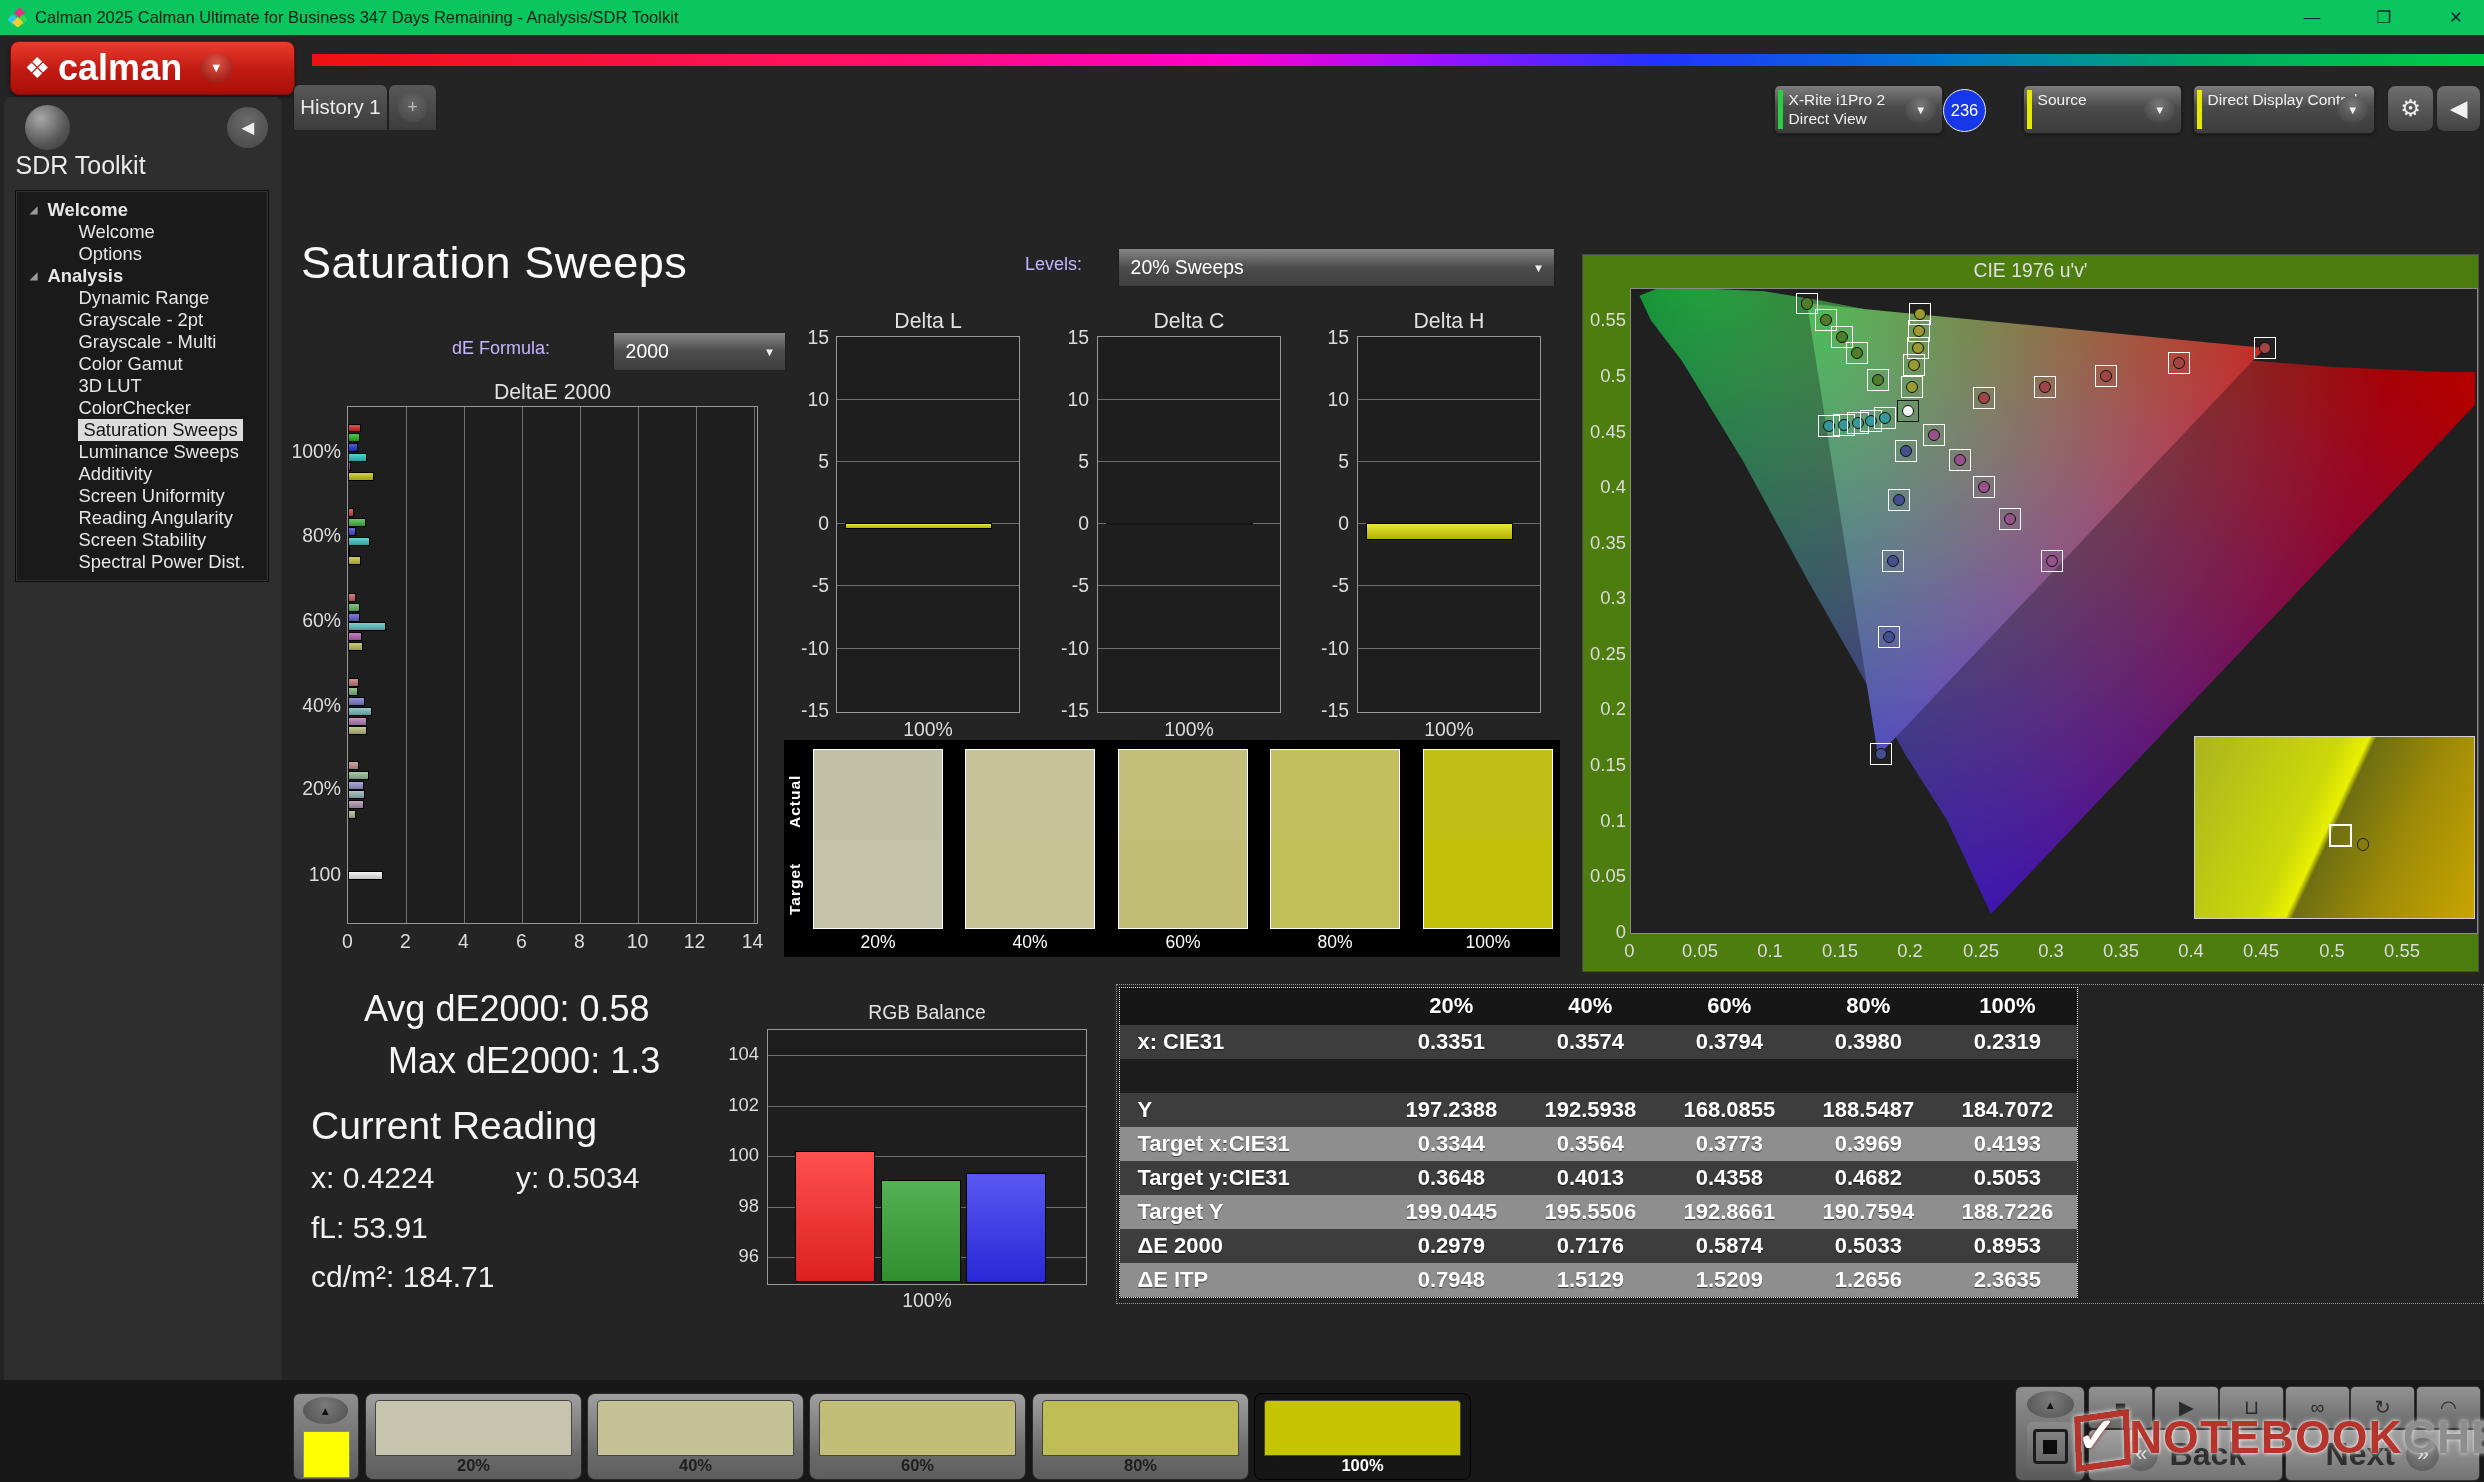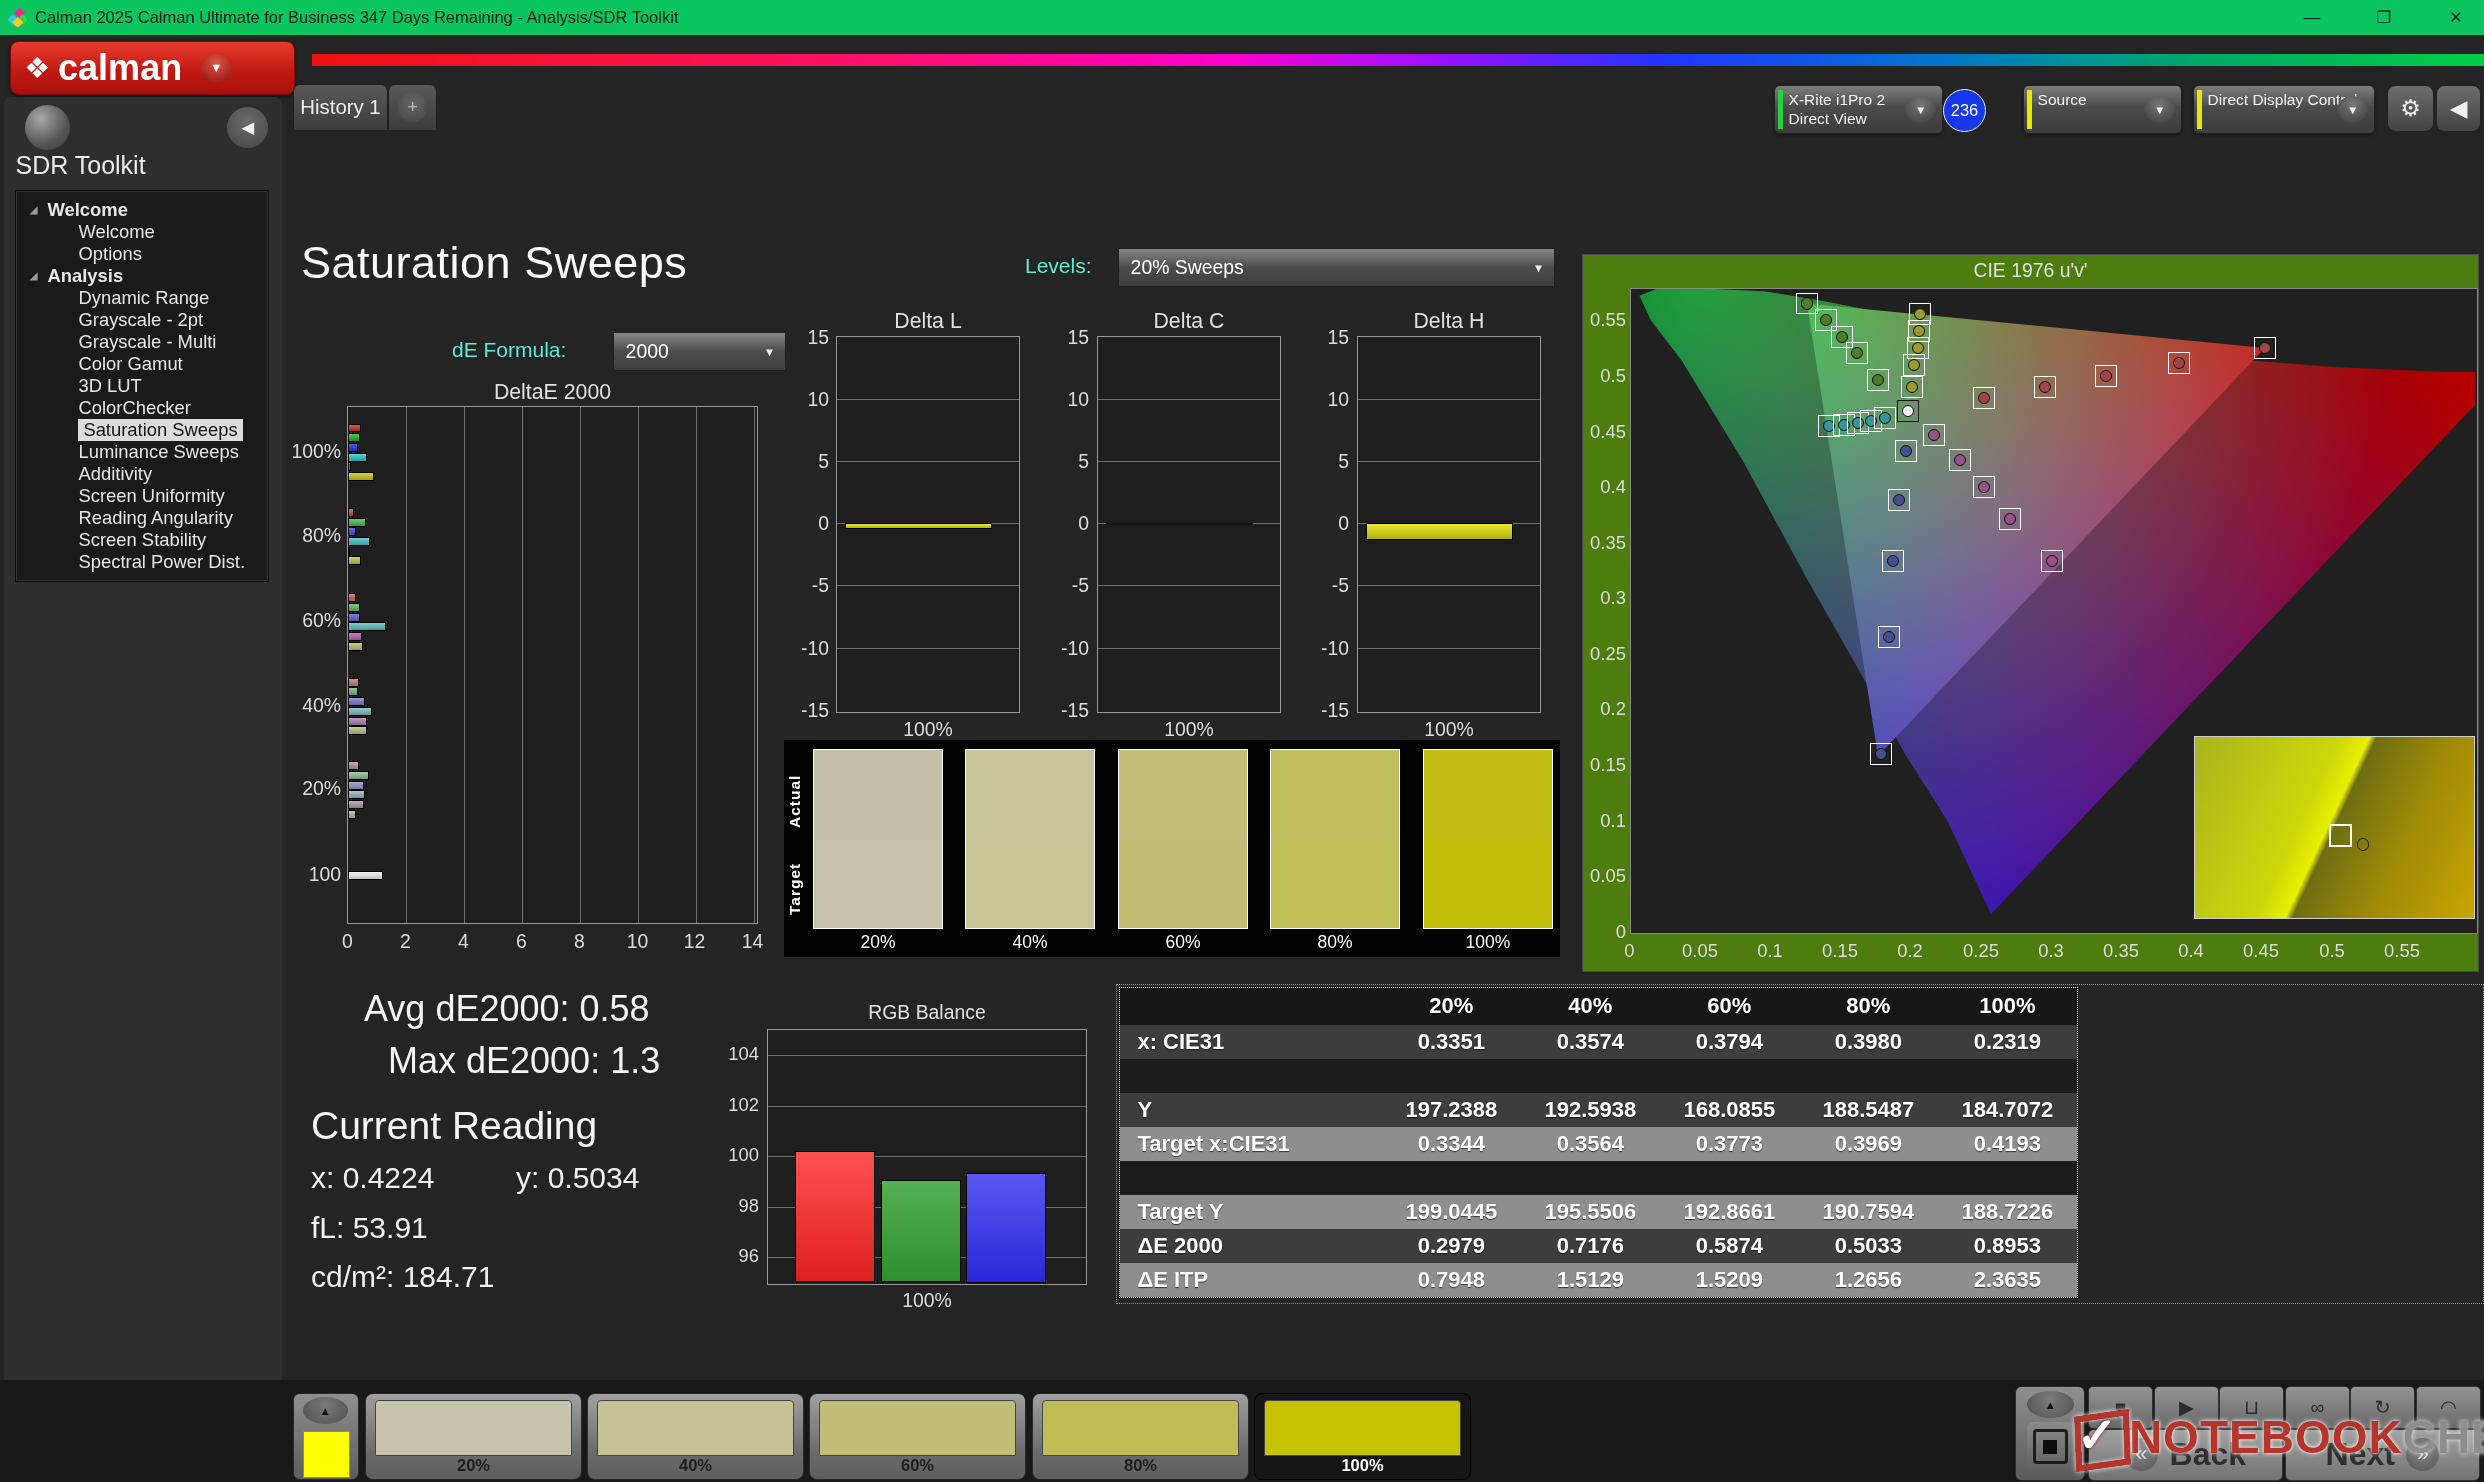--- a/index.html
+++ b/index.html
@@ -68,7 +68,7 @@
 
   
   #page-title{position:absolute;left:301px;top:237px;font-size:45px;font-weight:400;color:#fafafa;letter-spacing:0.5px;}
-  .inline-label{position:absolute;font-size:21px;color:#5eead4;}
+  .inline-label{position:absolute;font-size:18px;color:#c4b5fd;}
   .combo{position:absolute;height:39px;background:linear-gradient(#868686,#4c4c4c 50%,#3e3e3e);
       border:1px solid #202020;color:#fff;font-size:19.4px;display:flex;align-items:center;padding-left:11.6px;box-sizing:border-box;}
   .combo .arr{position:absolute;right:9.7px;font-size:11.6px;color:#eee;}

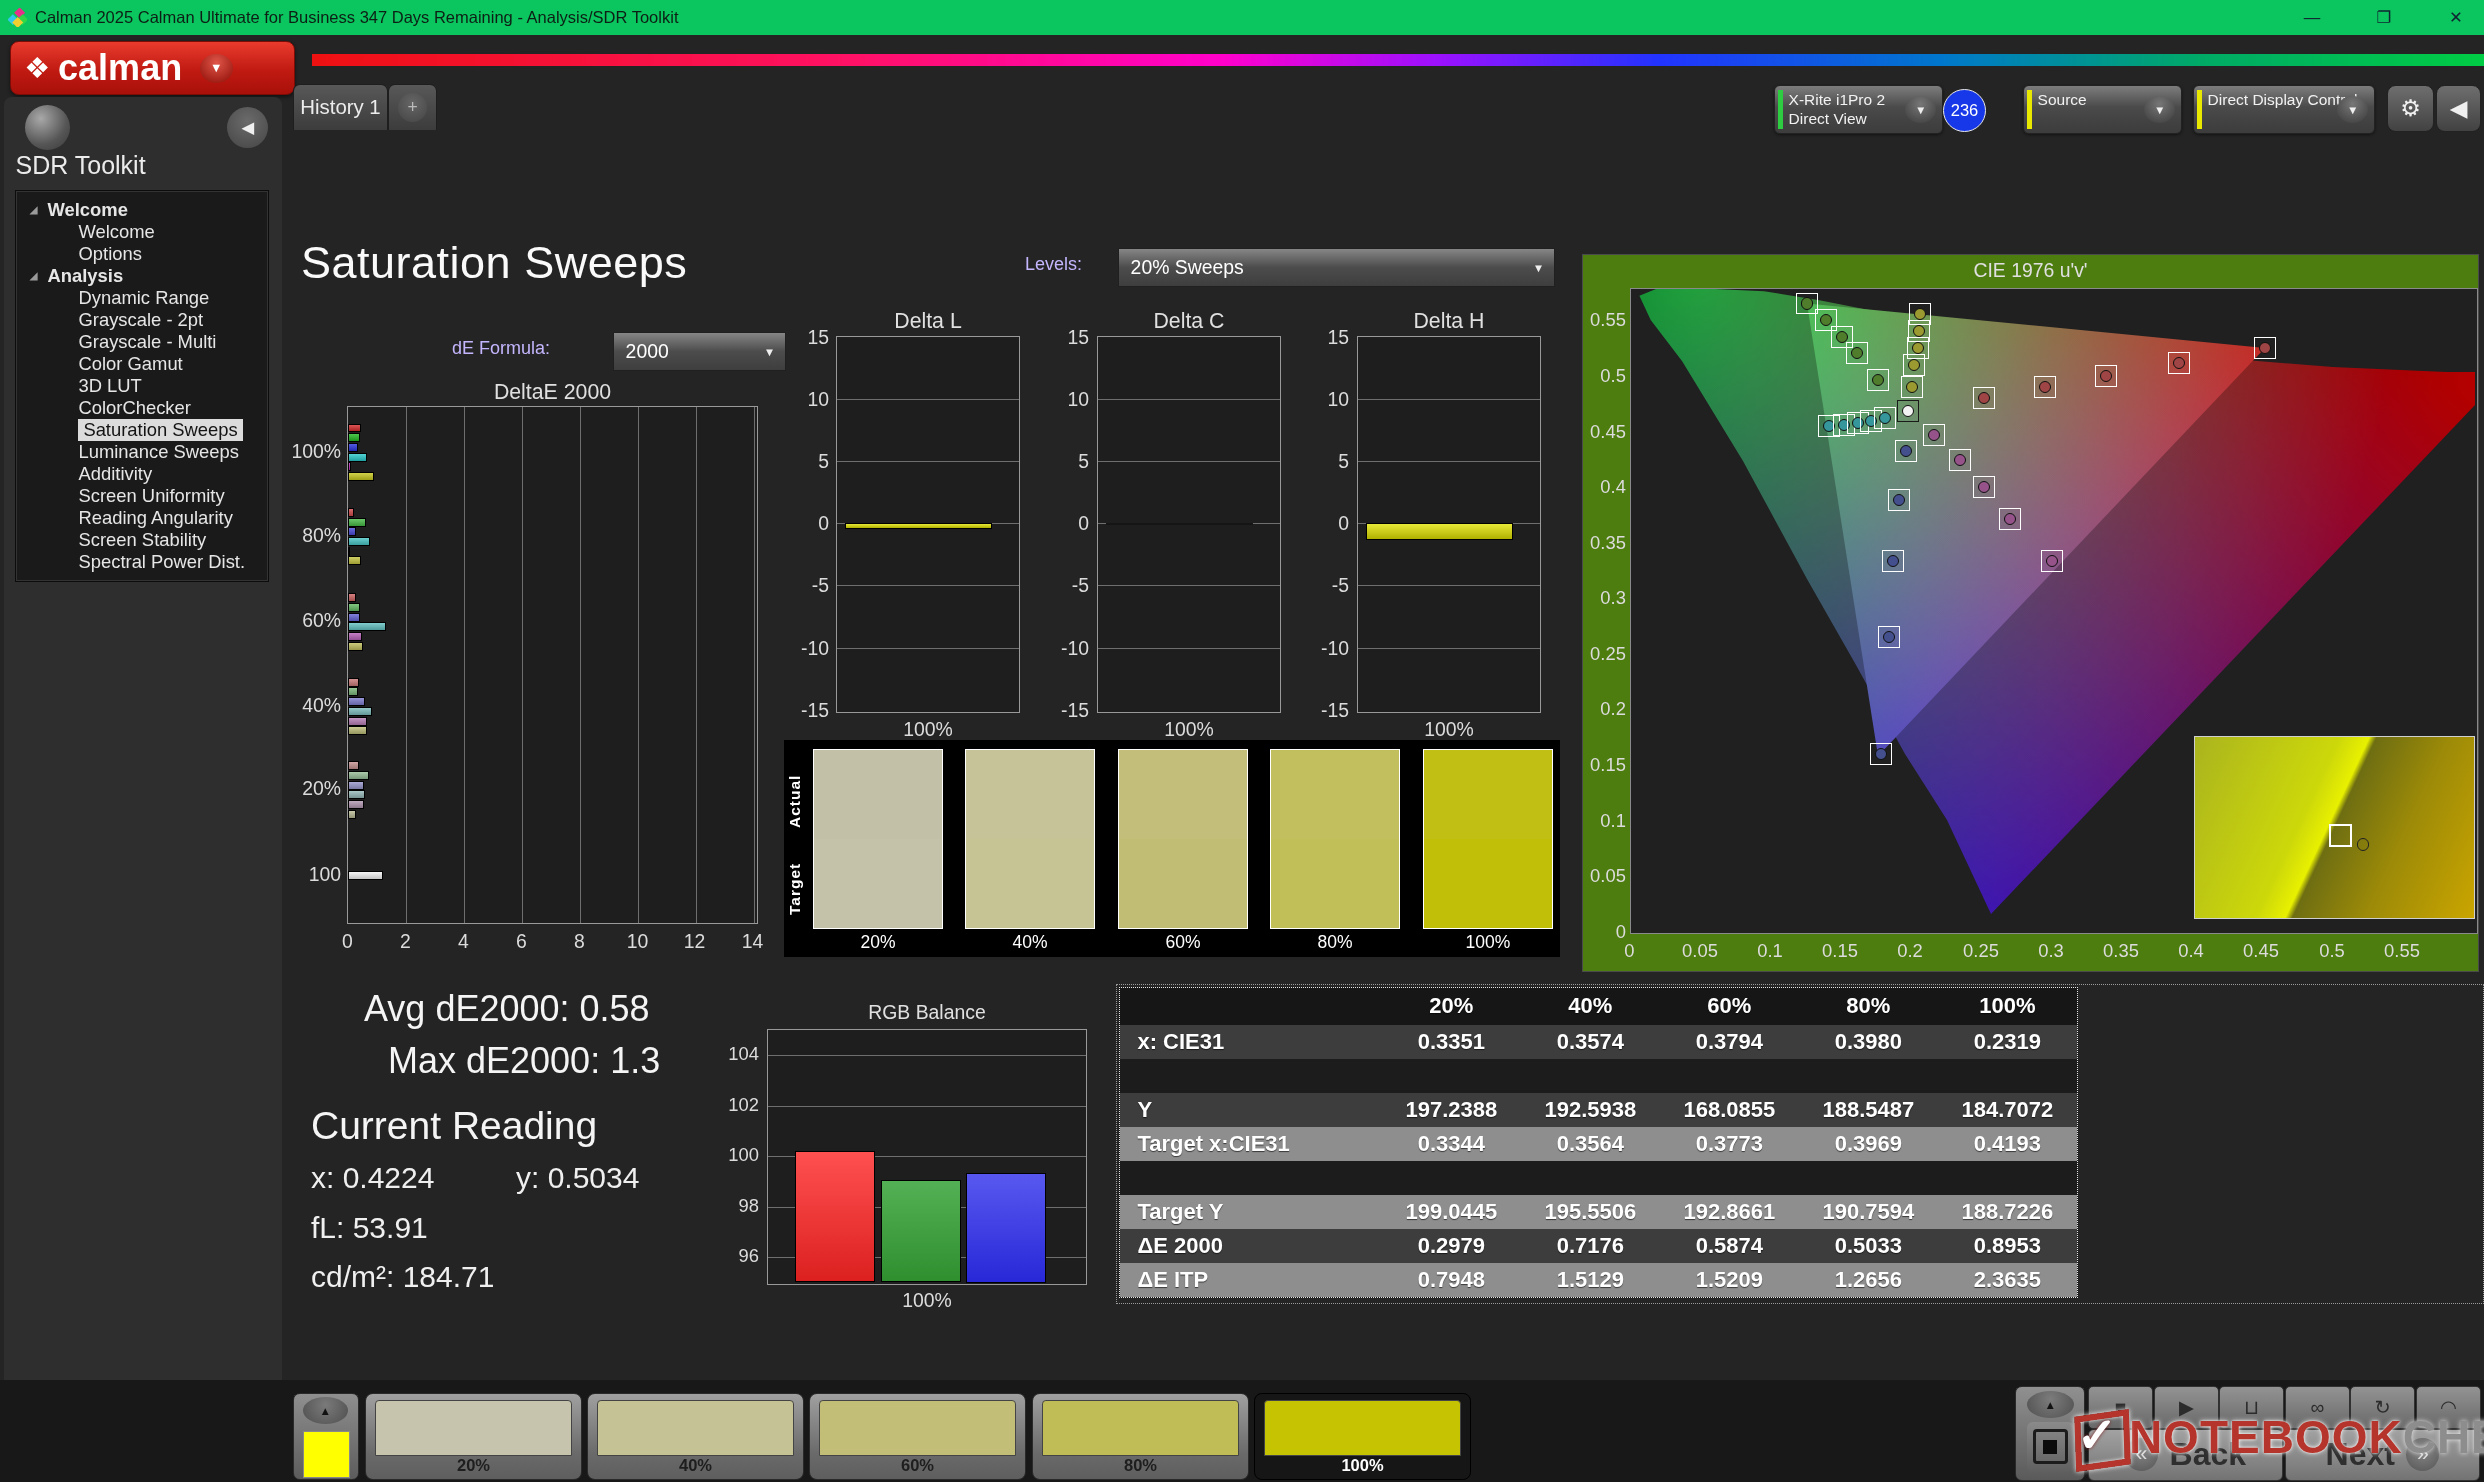--- a/index.html
+++ b/index.html
@@ -607,6 +607,14 @@
           <div class="cv">0.3969</div>
           <div class="cv">0.4193</div>
         </div>
+        <div class="trow" style="top: 173px; height: 34px; background: rgb(61, 61, 61);">
+          <div class="c0">Target y:CIE31</div>
+          <div class="cv">0.3648</div>
+          <div class="cv">0.4013</div>
+          <div class="cv">0.4358</div>
+          <div class="cv">0.4682</div>
+          <div class="cv">0.5053</div>
+        </div>
         <div class="trow" style="top: 207px; height: 34px; background: rgb(142, 142, 142);">
           <div class="c0">Target Y</div>
           <div class="cv">199.0445</div>

